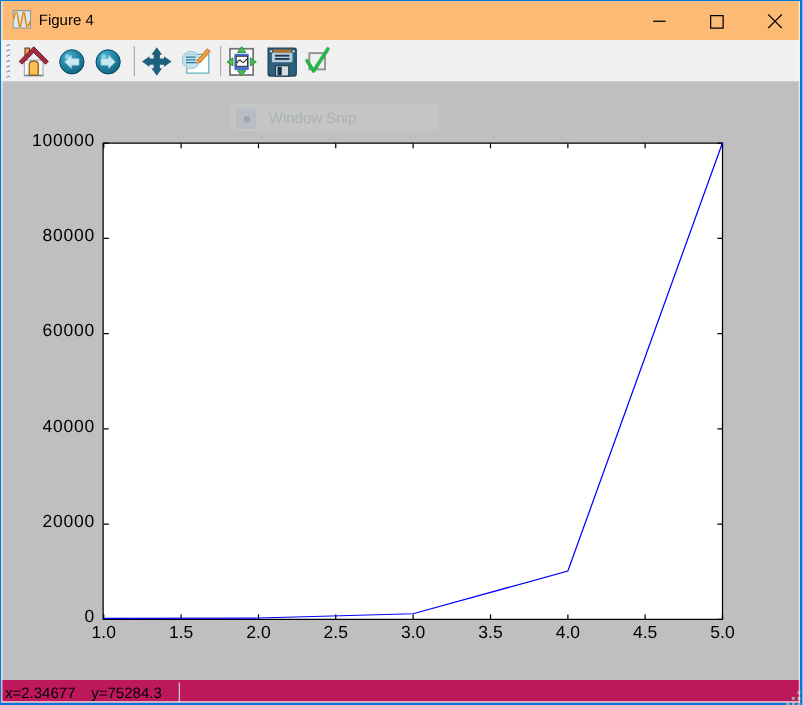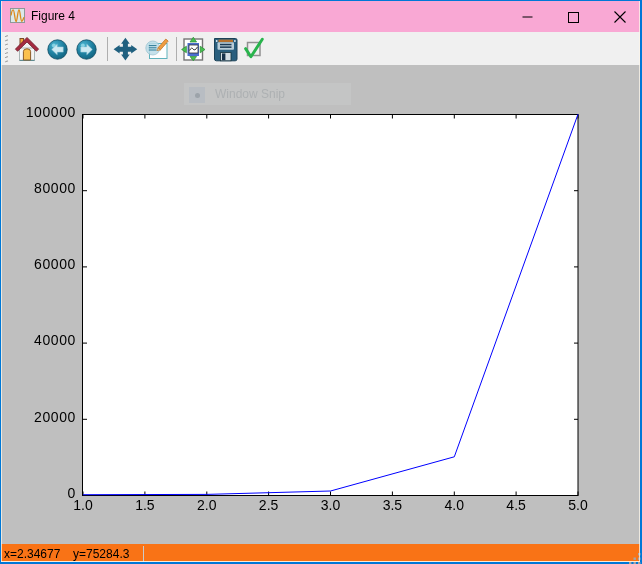--- a/index.html
+++ b/index.html
@@ -7,7 +7,7 @@
        font-family:"Liberation Sans", sans-serif;}
   .abs{position:absolute;}
   #win{position:absolute;left:1px;top:1px;width:639px;height:561px;background:#ffffff;}
-  #titlebar{position:absolute;left:0;top:0;width:639px;height:31px;background:#f9a8d4;}
+  #titlebar{position:absolute;left:0;top:0;width:639px;height:31px;background:#fdba74;}
   #title{position:absolute;left:30px;top:7.5px;font-size:12px;color:#000;}
   #toolbar{position:absolute;left:0;top:31px;width:639px;height:33px;background:#f0f0f0;}
   #figure{position:absolute;left:0;top:64px;width:639px;height:479px;background:#bfbfbf;}

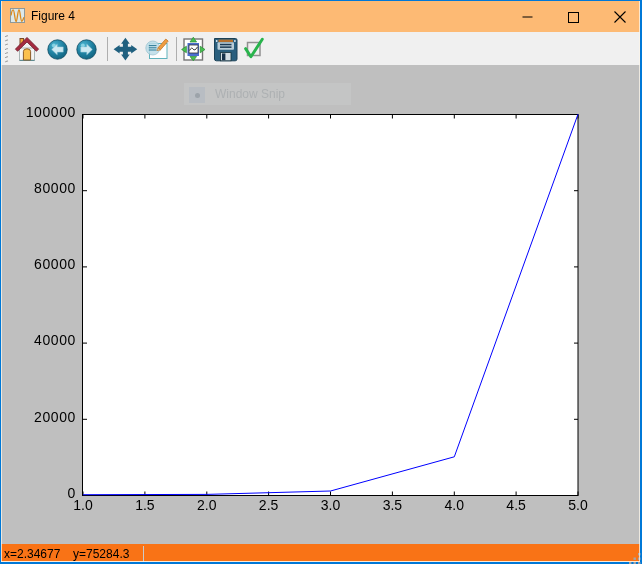--- a/index.html
+++ b/index.html
@@ -11,7 +11,7 @@
   #title{position:absolute;left:30px;top:7.5px;font-size:12px;color:#000;}
   #toolbar{position:absolute;left:0;top:31px;width:639px;height:33px;background:#f0f0f0;}
   #figure{position:absolute;left:0;top:64px;width:639px;height:479px;background:#bfbfbf;}
-  #statusbar{position:absolute;left:0;top:543px;width:639px;height:18px;background:#f97316;}
+  #statusbar{position:absolute;left:0;top:543px;width:639px;height:18px;background:#be185d;}
   .stxt{position:absolute;top:3px;font-size:12px;color:#000;}
 </style>
 </head>

